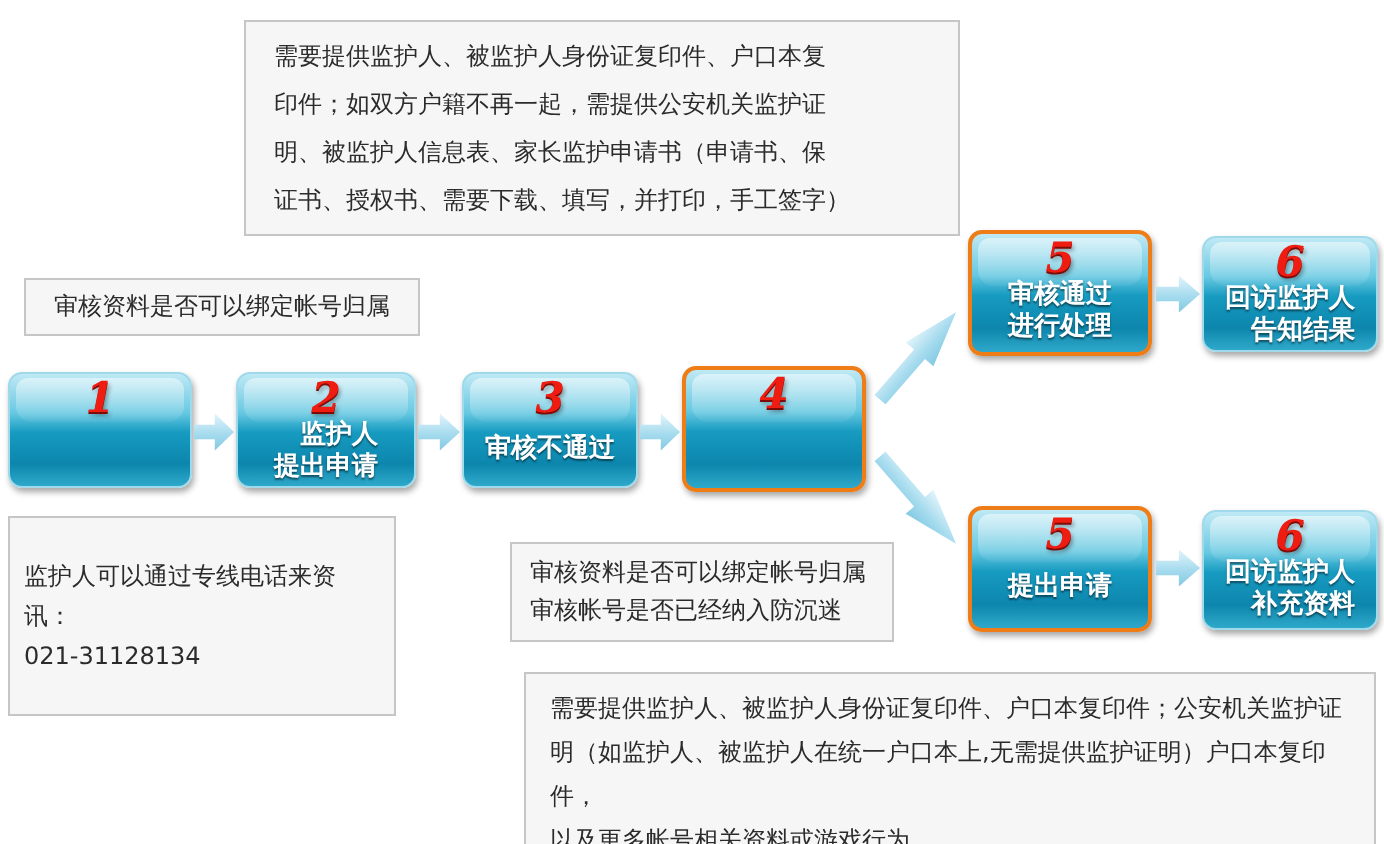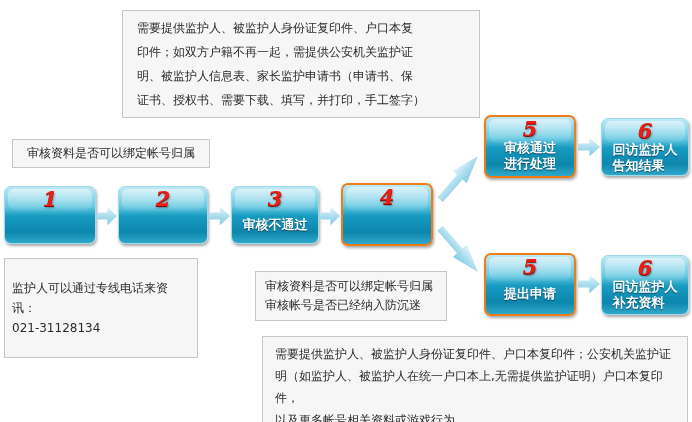--- a/index.html
+++ b/index.html
@@ -28,7 +28,7 @@
          font-weight:bold; font-style:italic; font-size:21px; line-height:22px; color:#ef1c12;
          text-shadow:0 1px 0 #7e0b06, 1px 2px 2px rgba(0,0,0,.35); }
   .lbl { position:relative; z-index:1; flex:1; display:flex; align-items:center; justify-content:center;
-         text-align:left; font-size:13px; font-weight:bold; line-height:16px; white-space:pre-line;
+         text-align:right; font-size:13px; font-weight:bold; line-height:16px; white-space:pre-line;
          text-shadow:0 1px 1px rgba(0,0,0,.5); }
 
   

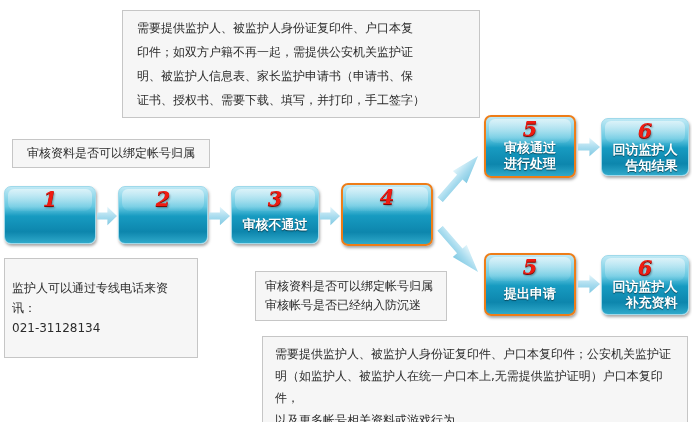--- a/index.html
+++ b/index.html
@@ -63,6 +63,8 @@
 
   <div class="box" style="left:118px;top:186px;width:90px;height:58px">
     <span class="num">2</span>
+    <span class="lbl">监护人
+提出申请</span>
   </div>
 
   <div class="arr" style="left:209px;top:206px;width:21px;height:20px"></div>

